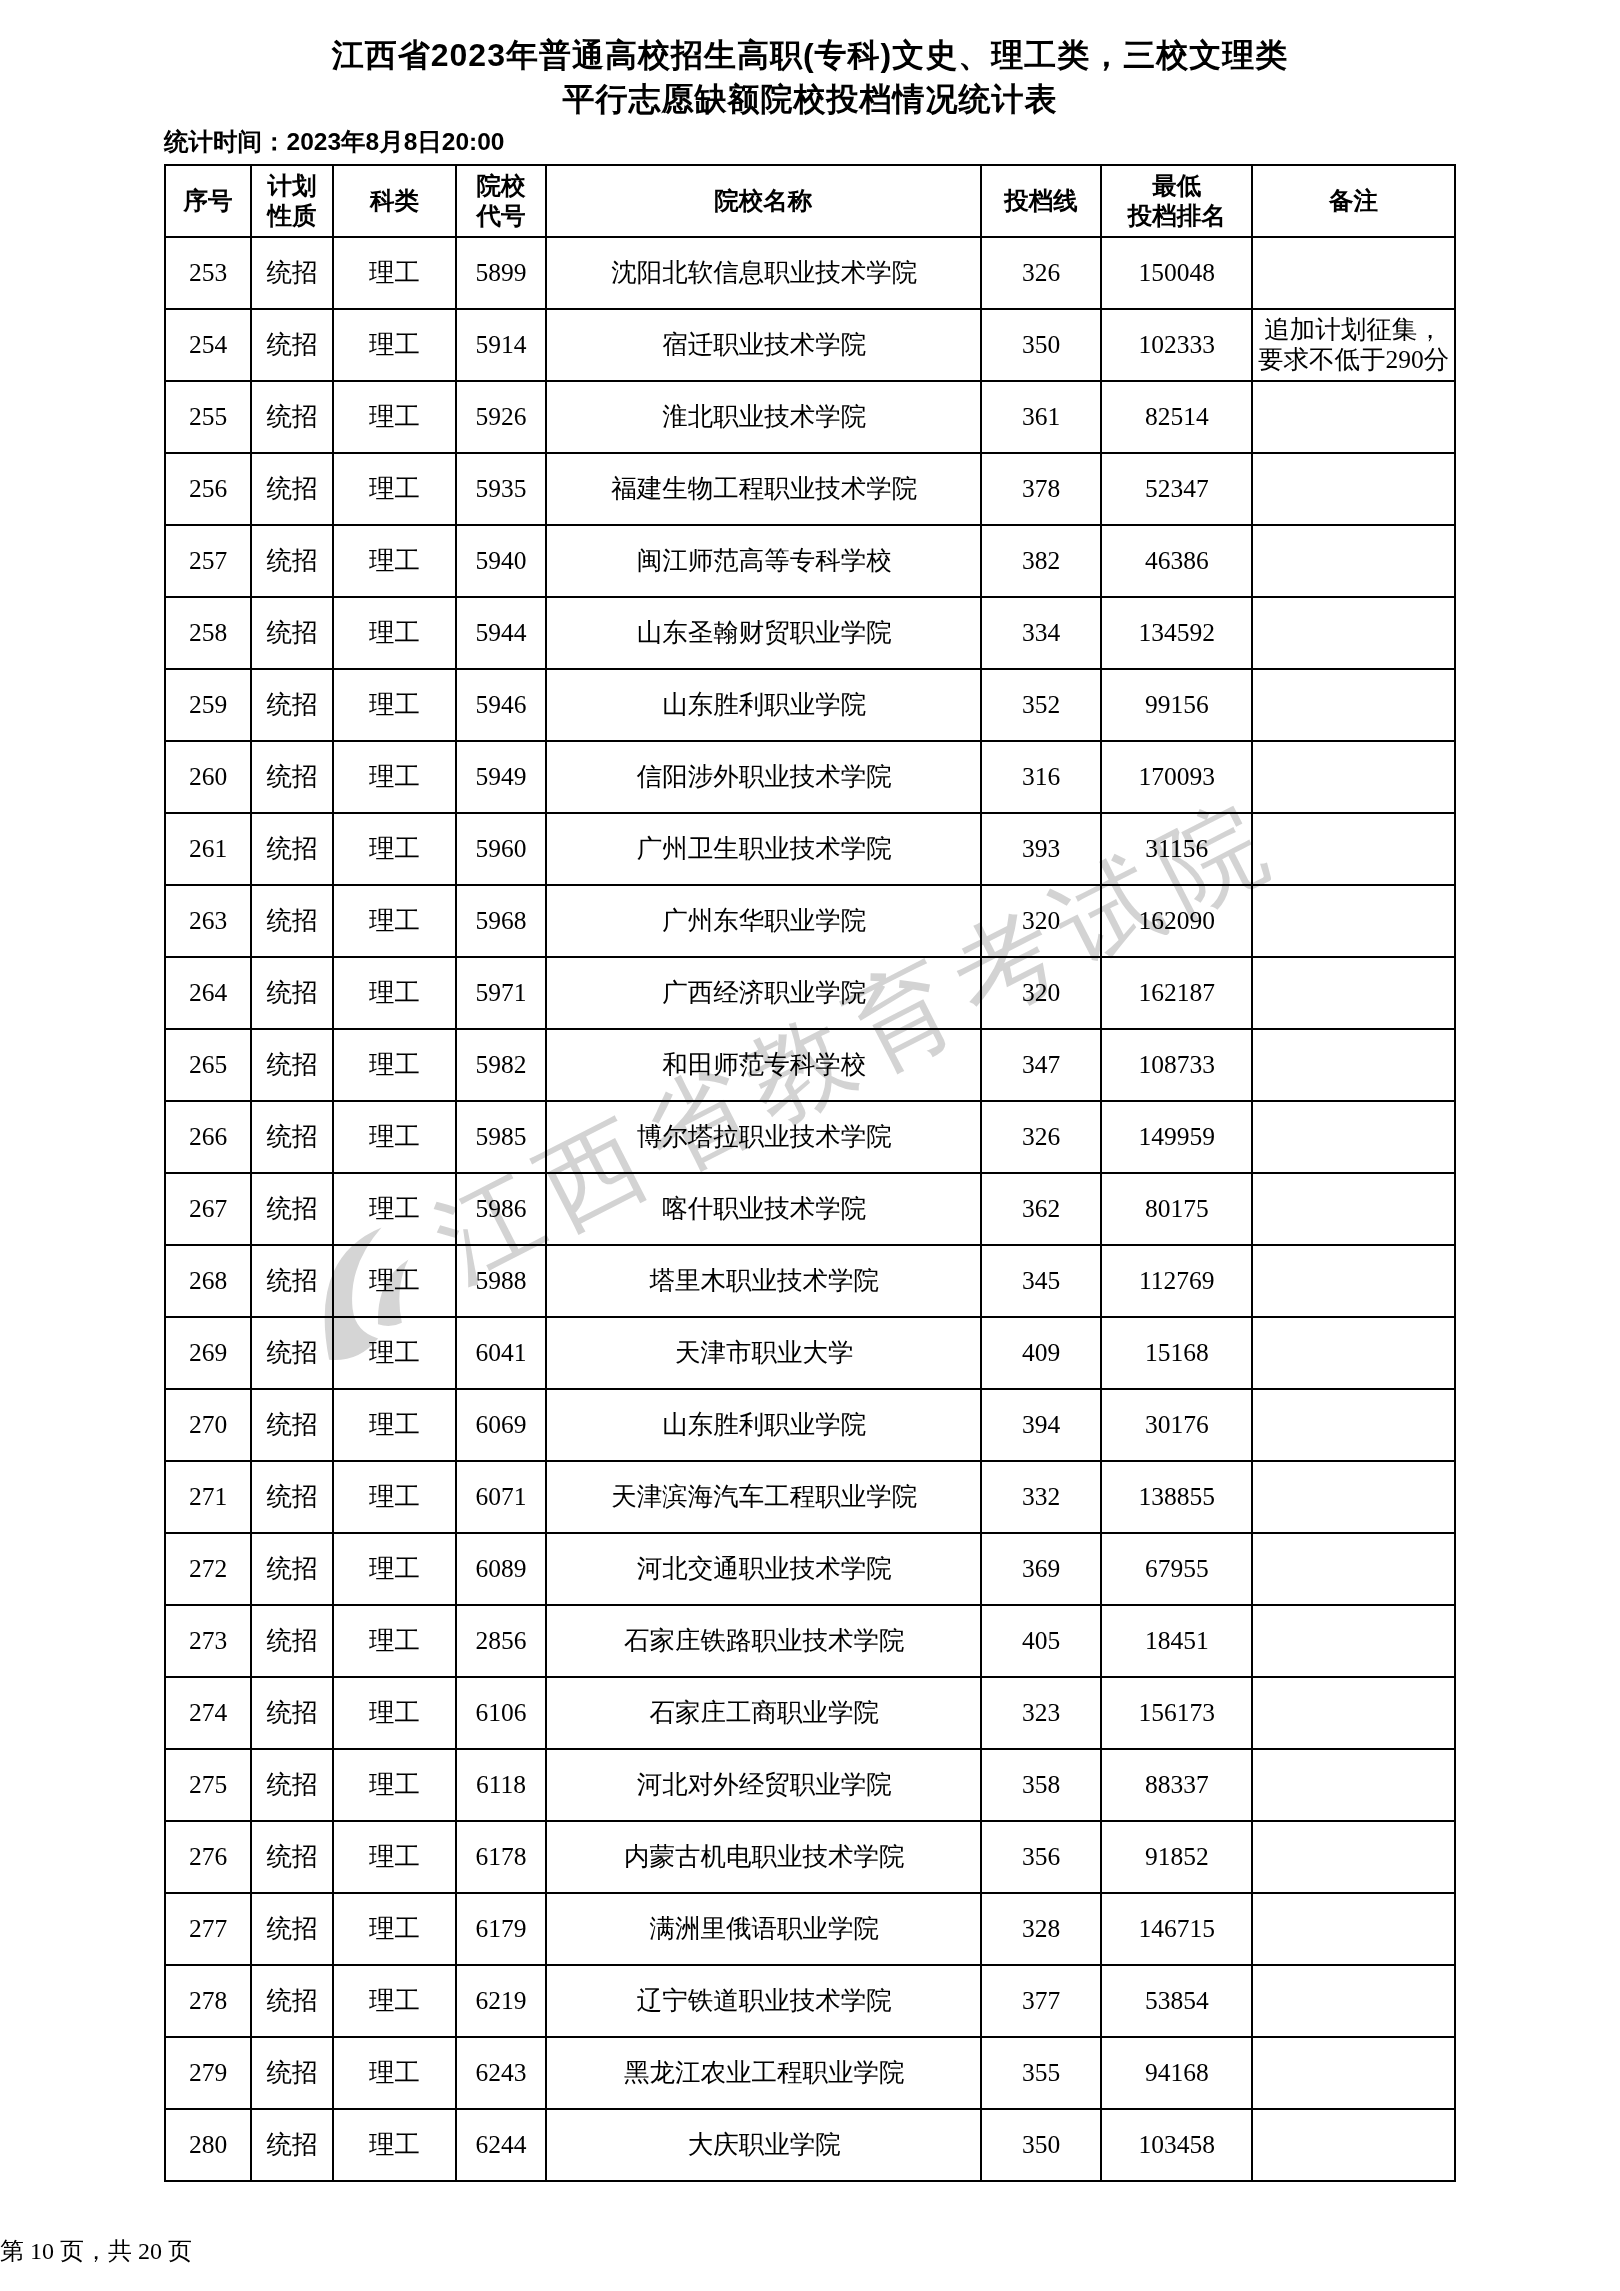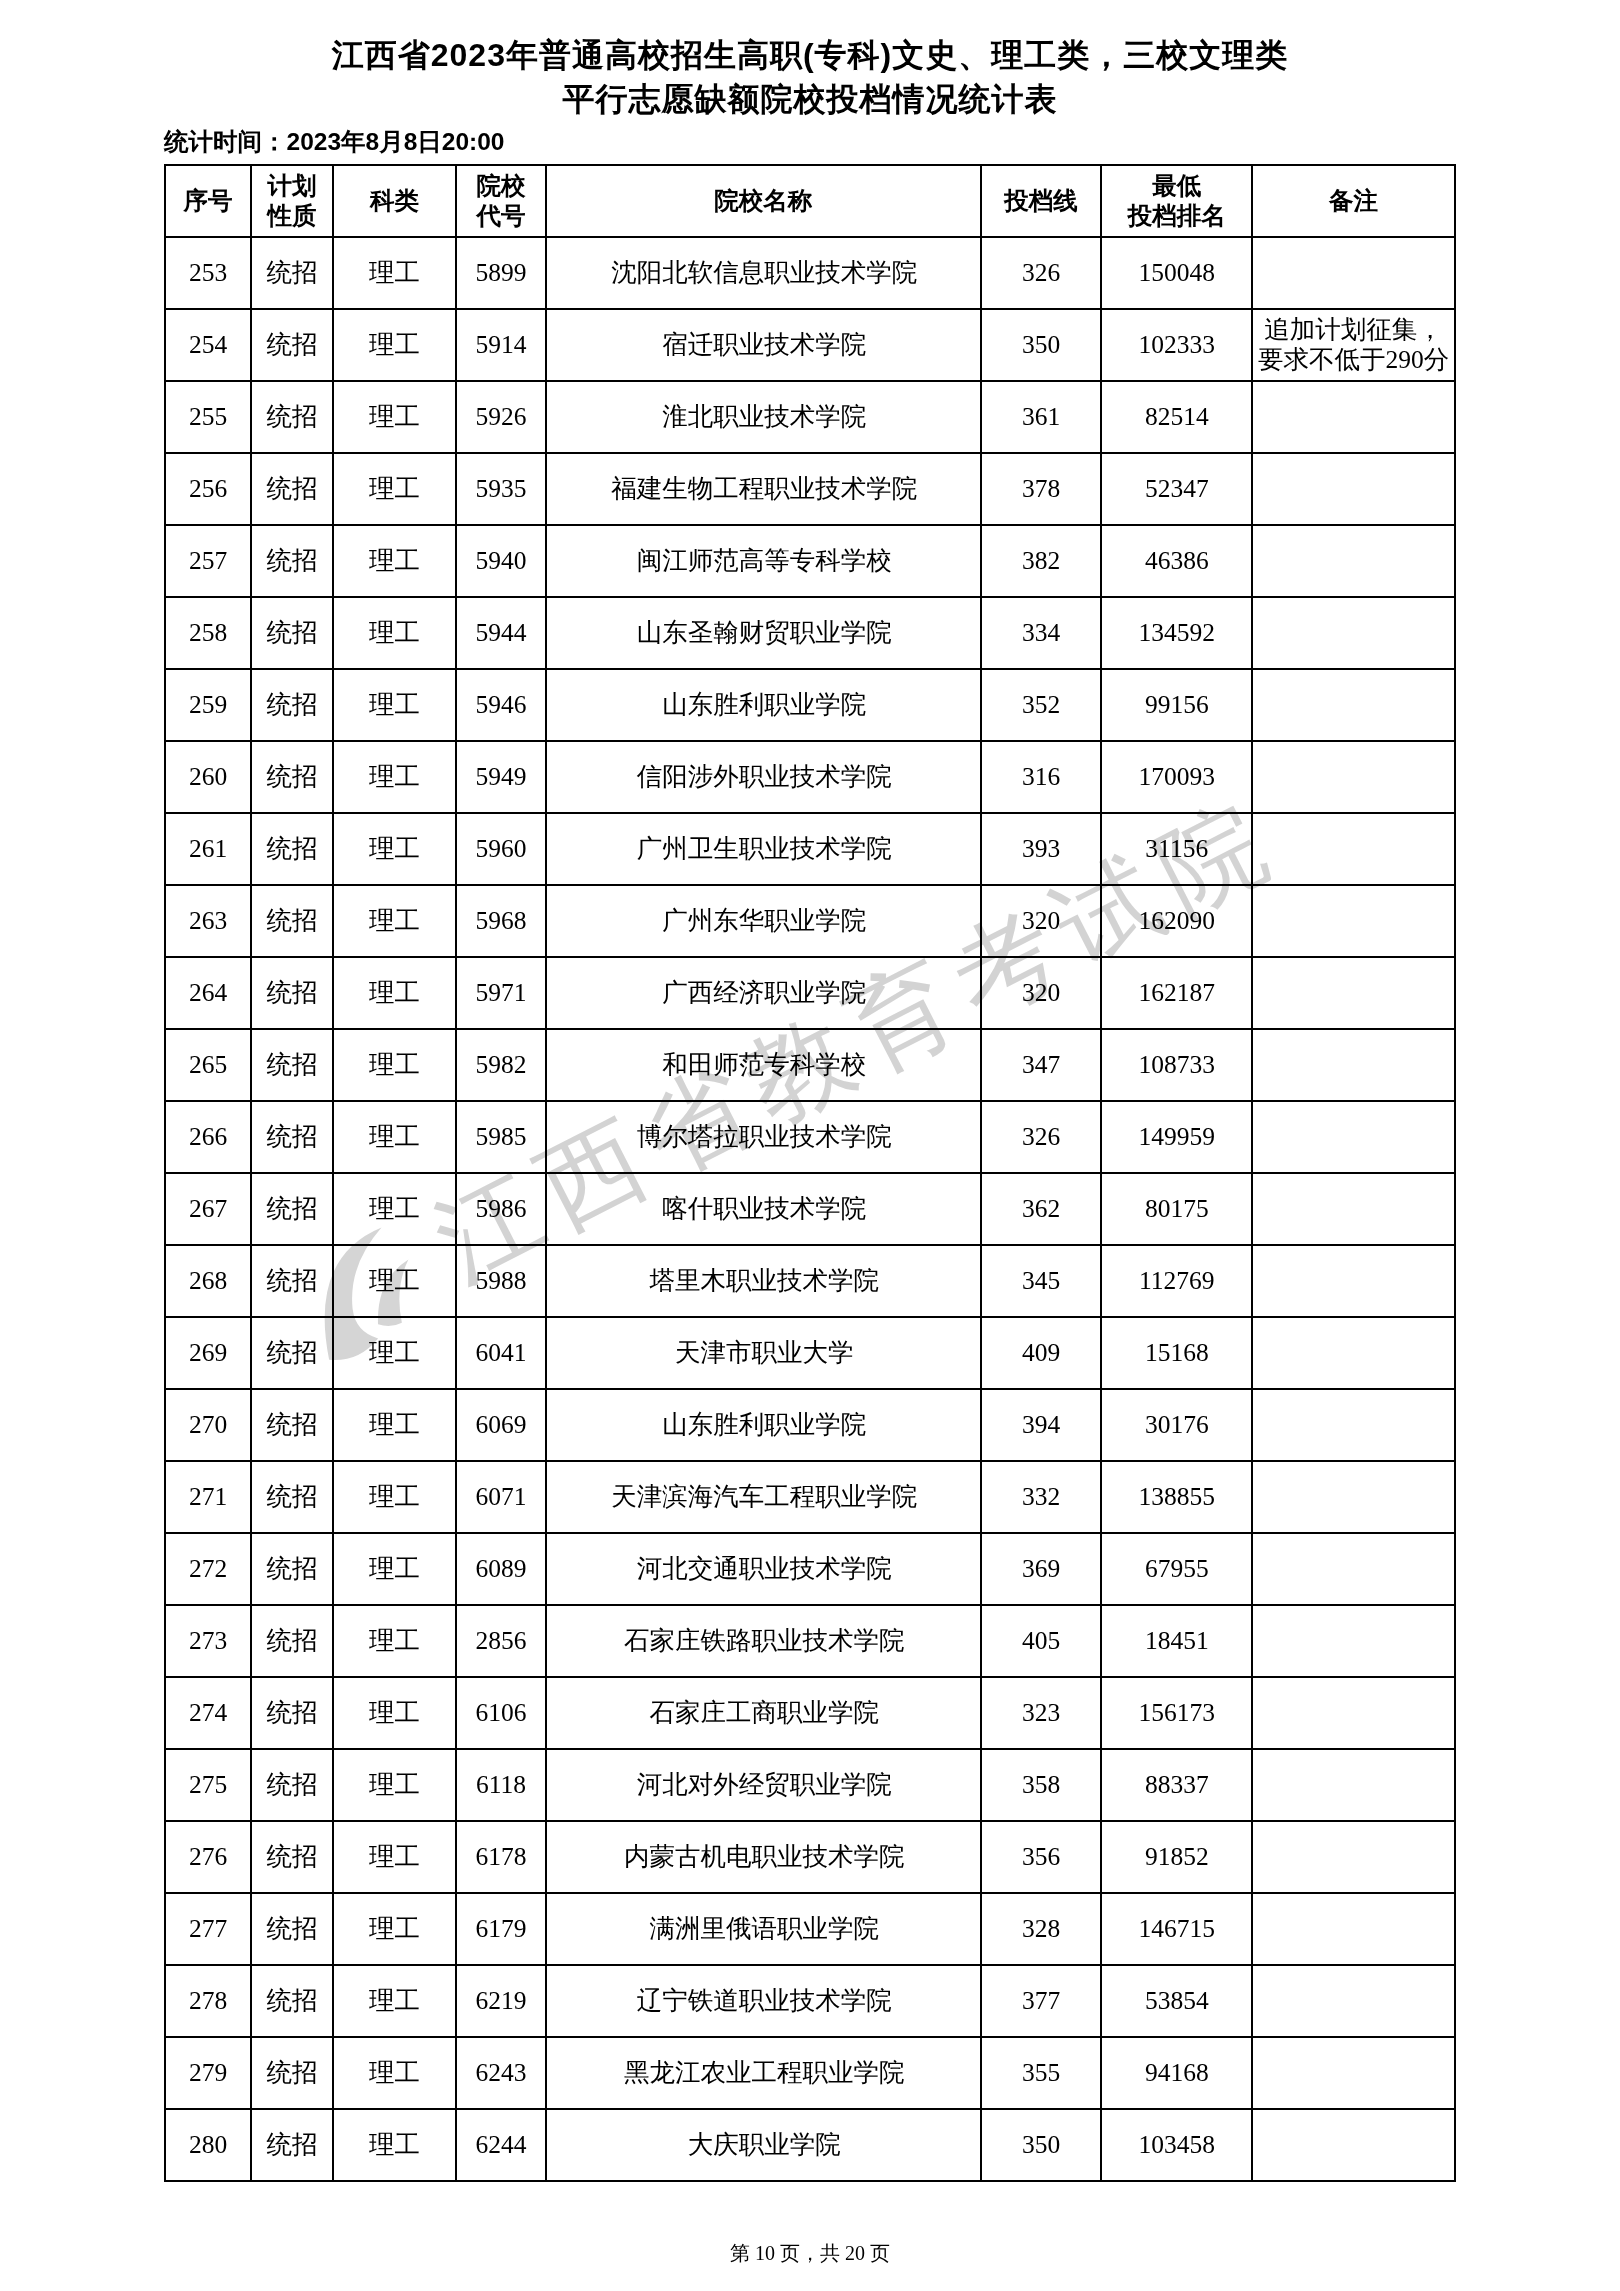--- a/index.html
+++ b/index.html
@@ -53,7 +53,7 @@
 
   .footer {
     position:absolute; bottom:25.5px; left:0; width:100%;
-    text-align:center; font-size:20px; z-index:1;
+    font-size:24px; z-index:1;
   }
 
   .watermark {

